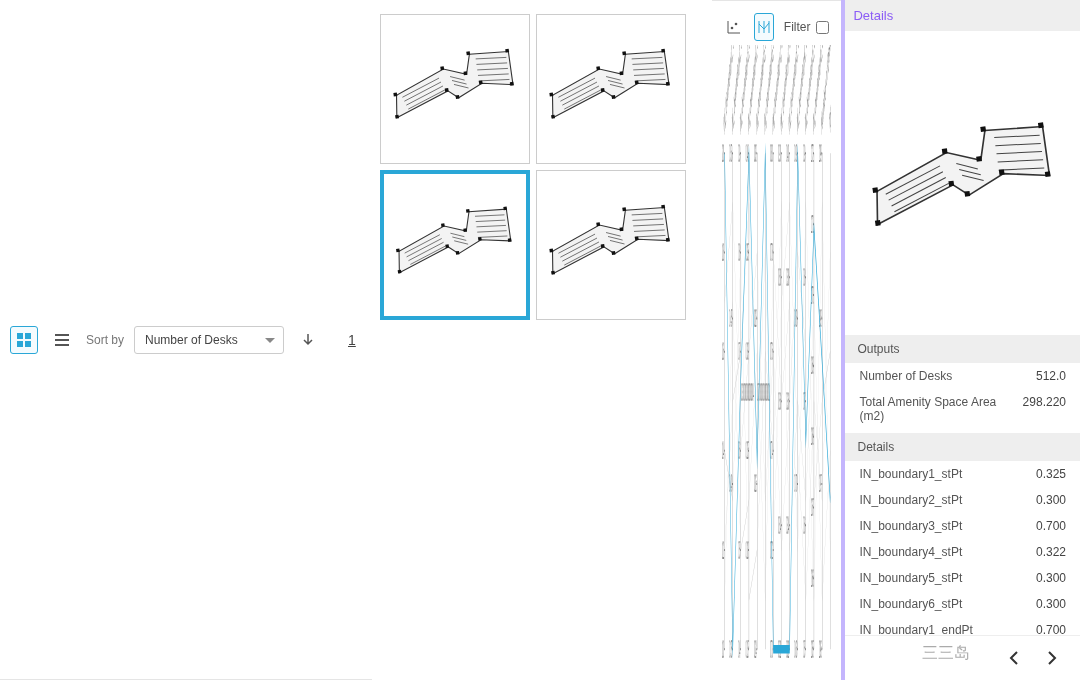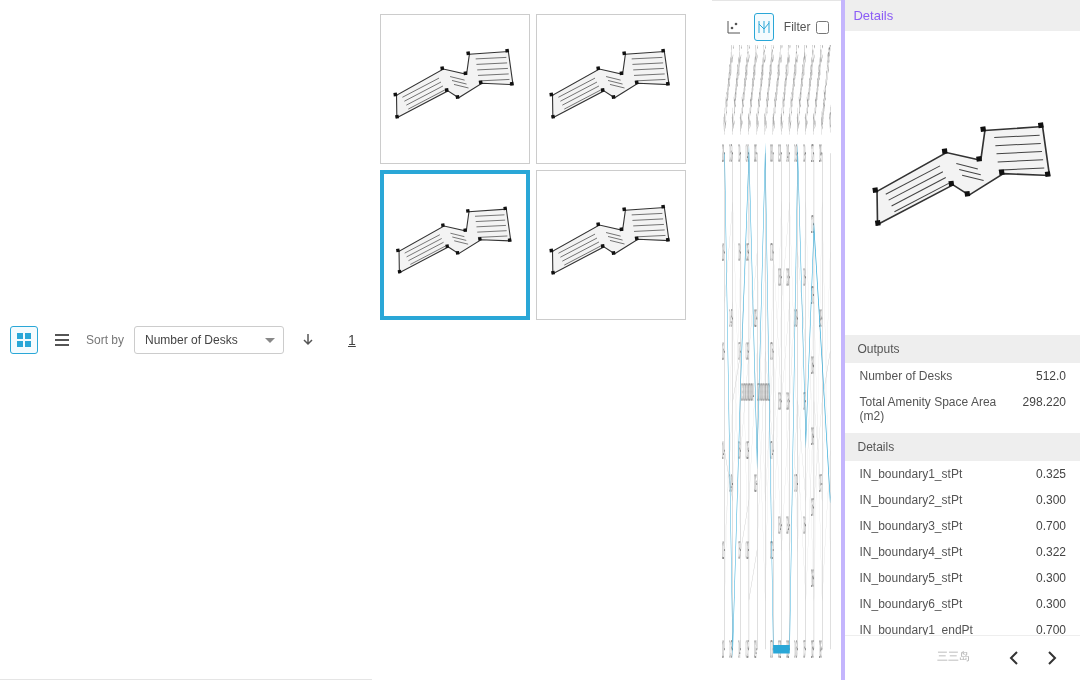--- a/index.html
+++ b/index.html
@@ -33,7 +33,7 @@
 .sect{background:#eee;padding:7px 12px;font-size:12px;color:#555;margin-top:4px}
 .side-scroll{flex:1;overflow:auto}
 .footer-nav{display:flex;justify-content:flex-end;gap:10px;padding:8px 14px;border-top:1px solid #eee}
-.watermark{position:absolute;right:110px;bottom:16px;color:#888;font-size:11px;opacity:.7;pointer-events:none}
+.watermark{position:absolute;right:110px;bottom:16px;color:#888;font-size:16px;opacity:.7;pointer-events:none}
 .axislbl{font-size:10px;fill:#555}
 .tick{font-size:9px;fill:#555}
 .grline{stroke:#c8c8c8;stroke-width:.8}

